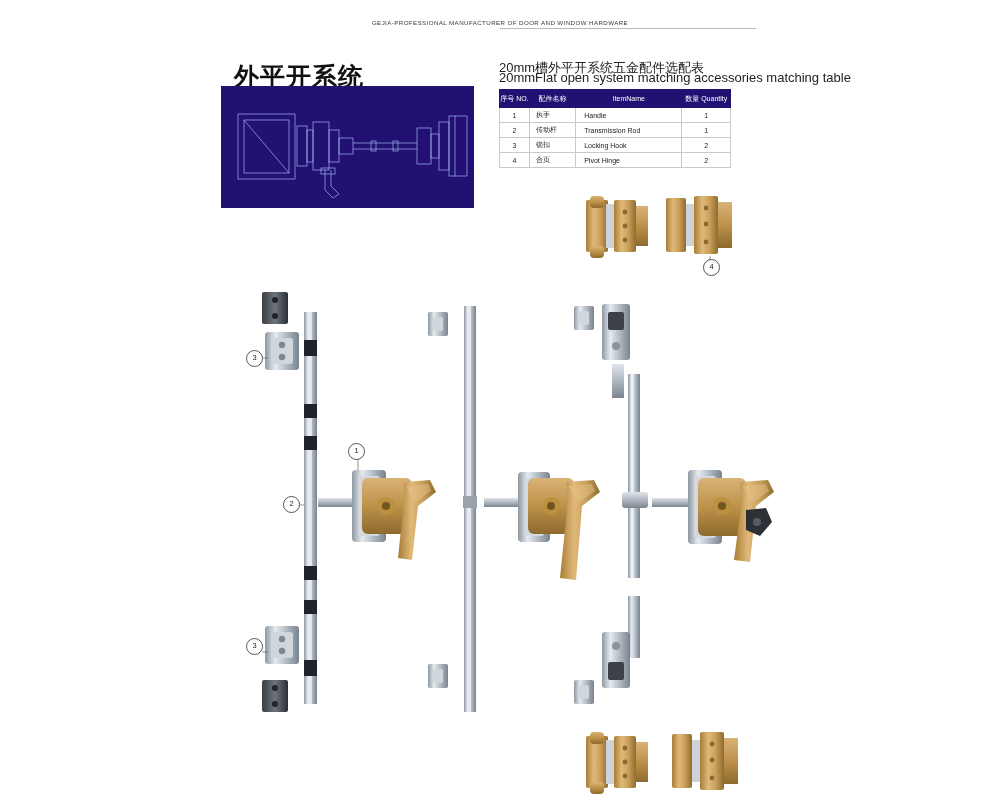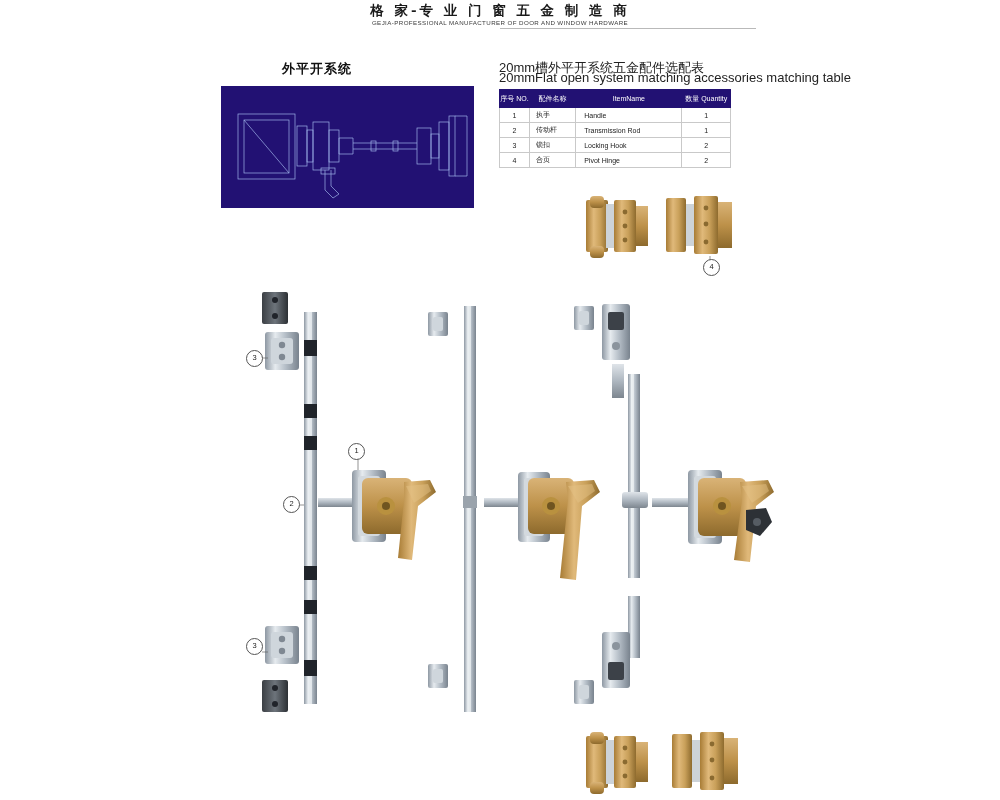--- a/index.html
+++ b/index.html
@@ -155,7 +155,6 @@
 <body>
 
 <div class="header">
-  <div class="brand-cn">格 家-专 业 门 窗 五 金 制 造 商</div>
   <div class="brand-en">GEJIA-PROFESSIONAL MANUFACTURER OF DOOR AND WINDOW HARDWARE</div>
   <div class="header-rule"></div>
 </div>

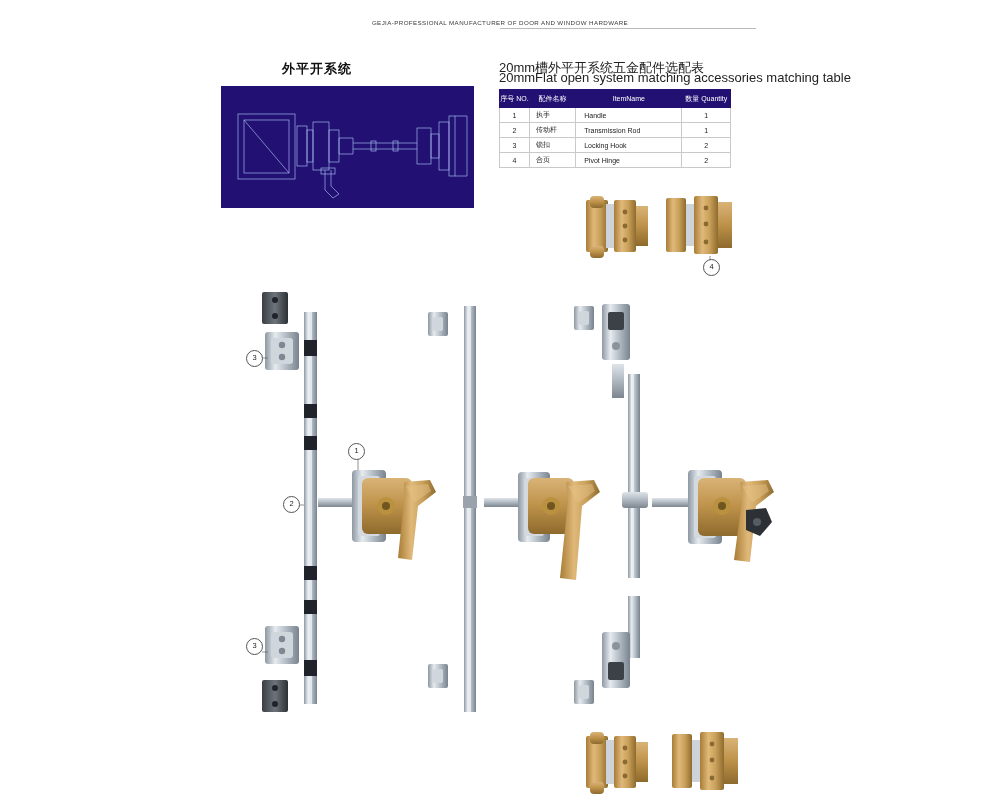--- a/index.html
+++ b/index.html
@@ -60,11 +60,10 @@
     top: 60px;
     left: 234px;
     font-family: "DejaVu Sans", sans-serif;
-    font-size: 13px;
+    font-size: 25px;
     font-weight: bold;
     letter-spacing: 1px;
     color: #111;
-    margin-left: 48px;
   }
 
   

